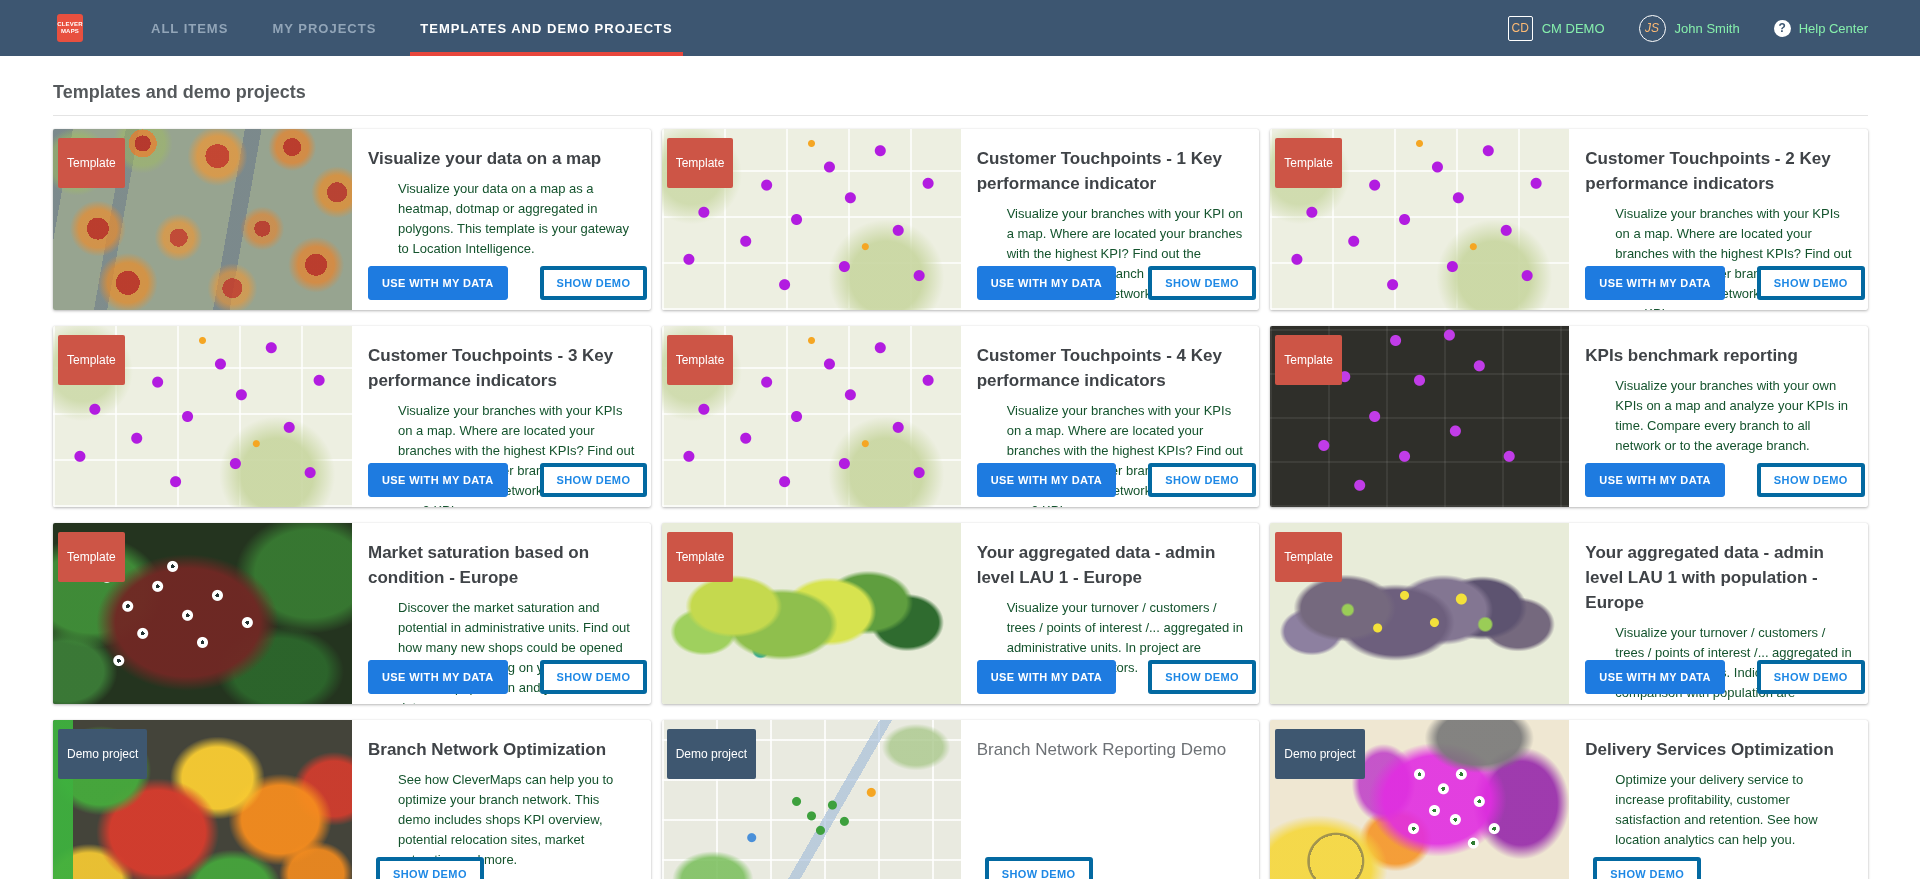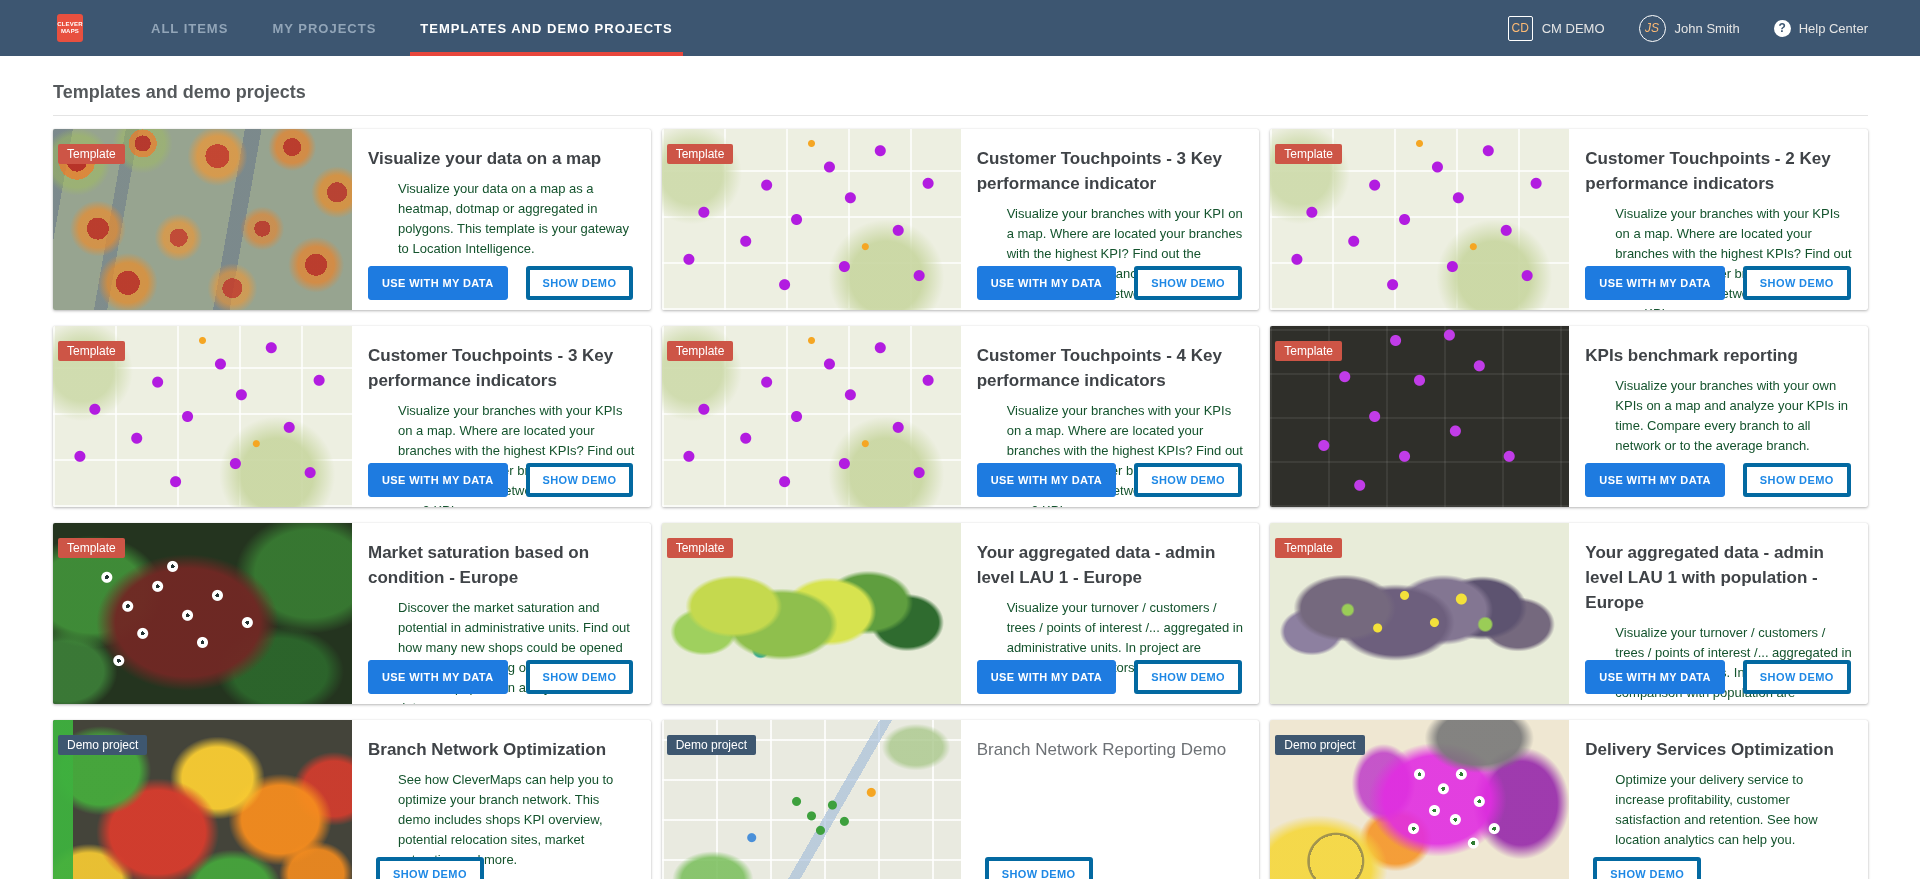--- a/index.html
+++ b/index.html
@@ -23,7 +23,7 @@
     display:flex; align-items:center; justify-content:center; margin-right:9px; }
   .initials--square { border-radius:2px; }
   .initials--round { border-radius:50%; width:27px; height:27px;font-style:italic; }
-  .nav-name { color:#e5e5e5; font-size:13px; }
+  .nav-name { color:#86efac; font-size:13px; }
   .help-q { width:17px; height:17px; border-radius:50%; background:#fff; color:#3d5671;
     font-size:12px; font-weight:bold; display:flex; align-items:center; justify-content:center; margin-right:8px; }
 

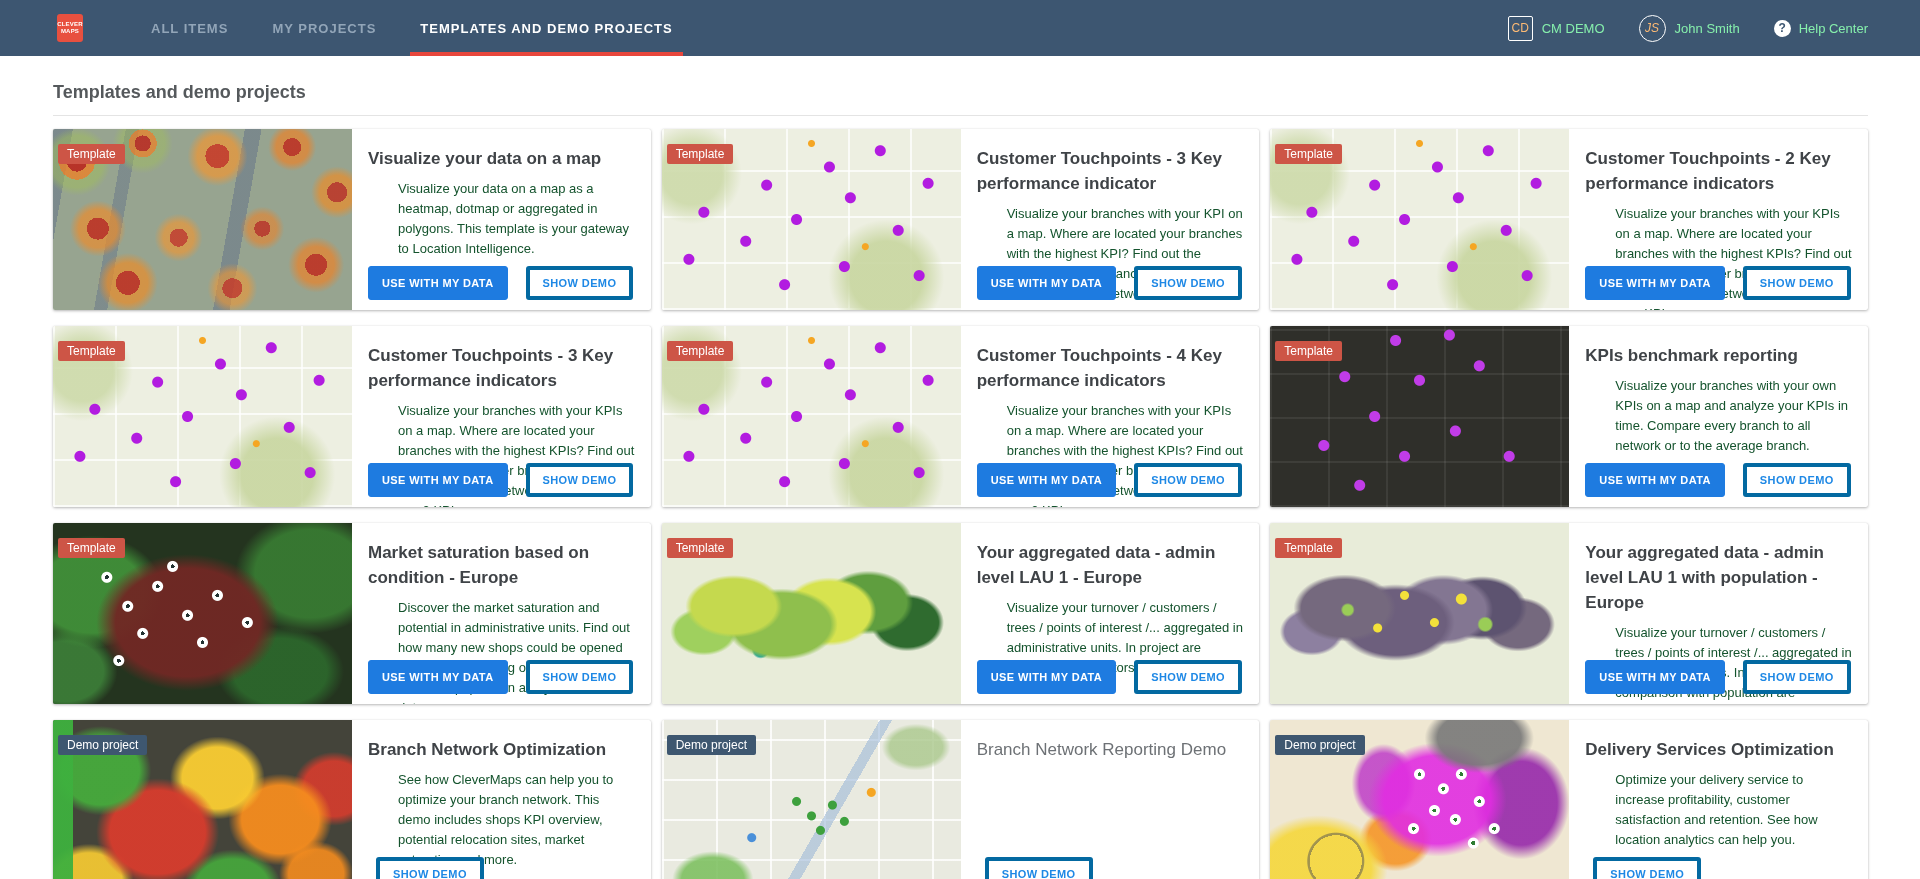--- a/index.html
+++ b/index.html
@@ -37,8 +37,8 @@
   .card { height:181px; background:#fff; border-radius:2px; display:flex;
     box-shadow:0 1px 3px rgba(0,0,0,.28), 0 0 1px rgba(0,0,0,.15); overflow:hidden; }
   .thumb { flex:0 0 299px; position:relative; cursor:pointer; background-size:cover; }
-  .badge { position:absolute; top:15px; left:5px; color:#fff; font-size:12px;
-    padding:3px 9px; border-radius:2px; }
+  .badge { position:absolute; top:9px; left:5px; color:#fff; font-size:12px;
+    padding:18px 9px; border-radius:2px; }
   .badge--template { background:#cd5546; }
   .badge--demo { background:#3e5770; }
   .card-body { flex:1; position:relative; padding:11px 16px; }

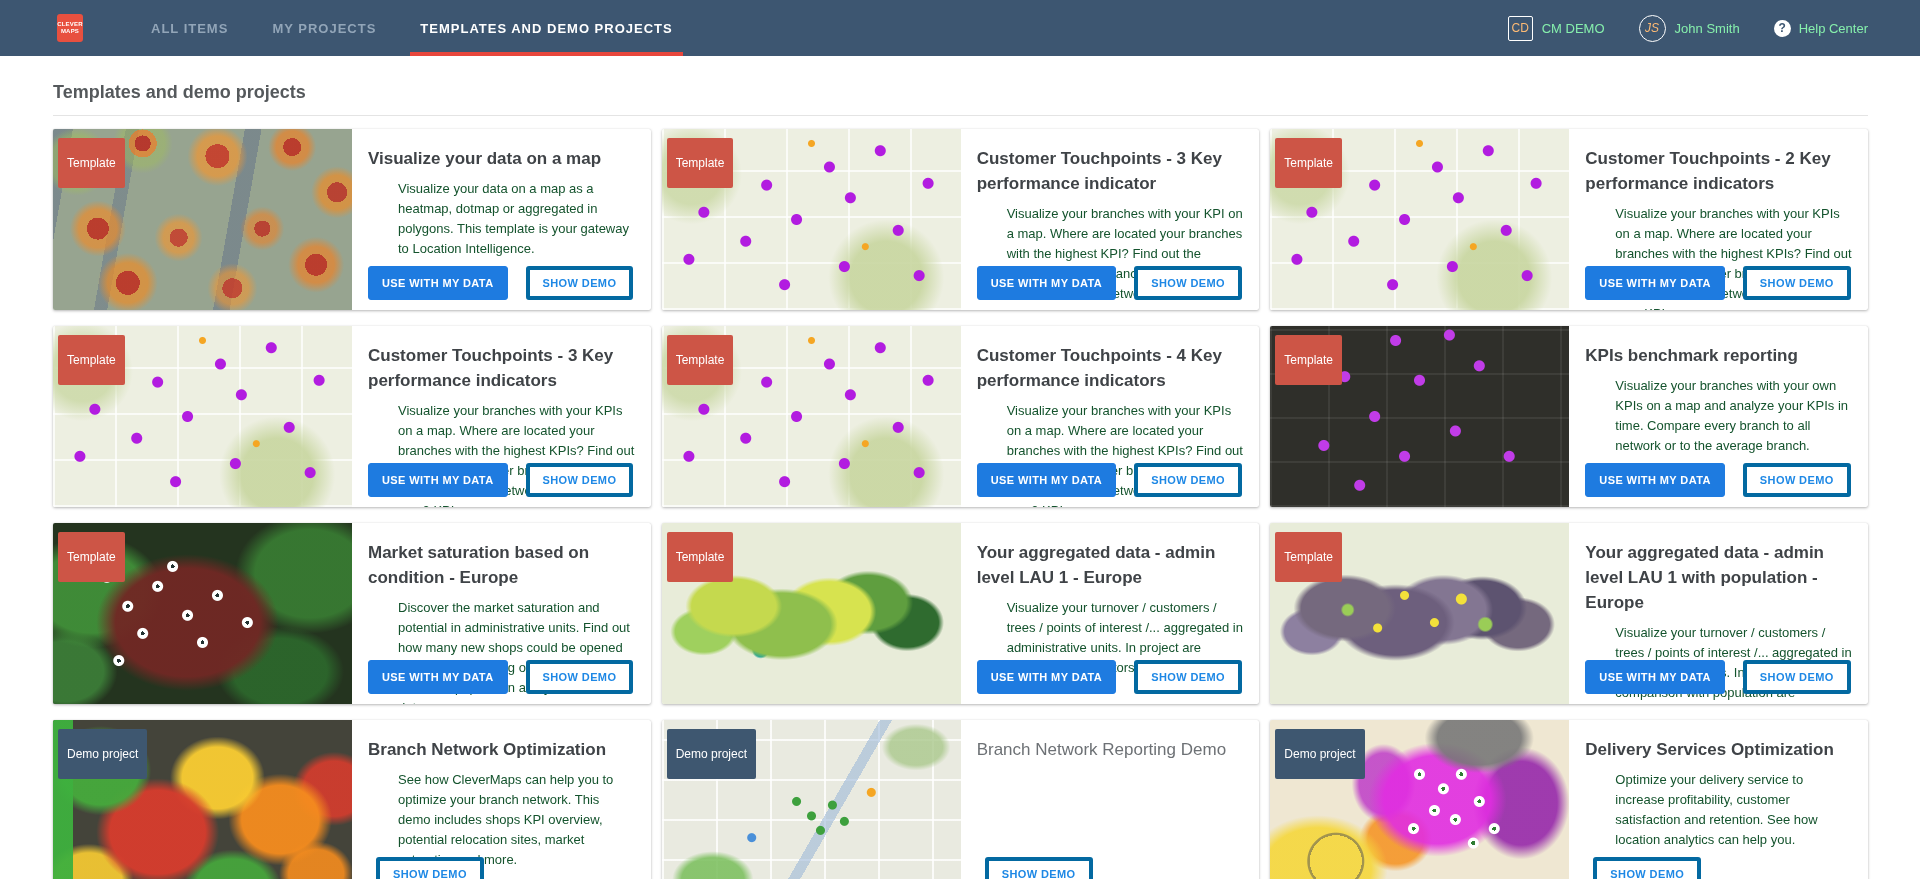--- a/index.html
+++ b/index.html
@@ -228,7 +228,7 @@
       <span class="badge badge--template">Template</span>
     </div>
     <div class="card-body">
-      <h3 class="card-title">Customer Touchpoints - 3 Key performance indicator</h3>
+      <h3 class="card-title">Customer Touchpoints - 1 Key performance indicator</h3>
       <p class="card-desc">Visualize your branches with your KPI on a map. Where are located your branches with the highest KPI? Find out the average KPI per branch and % of branch indicator from all network</p>
       <div class="card-actions">
         <button class="btn btn--primary">USE WITH MY DATA</button>

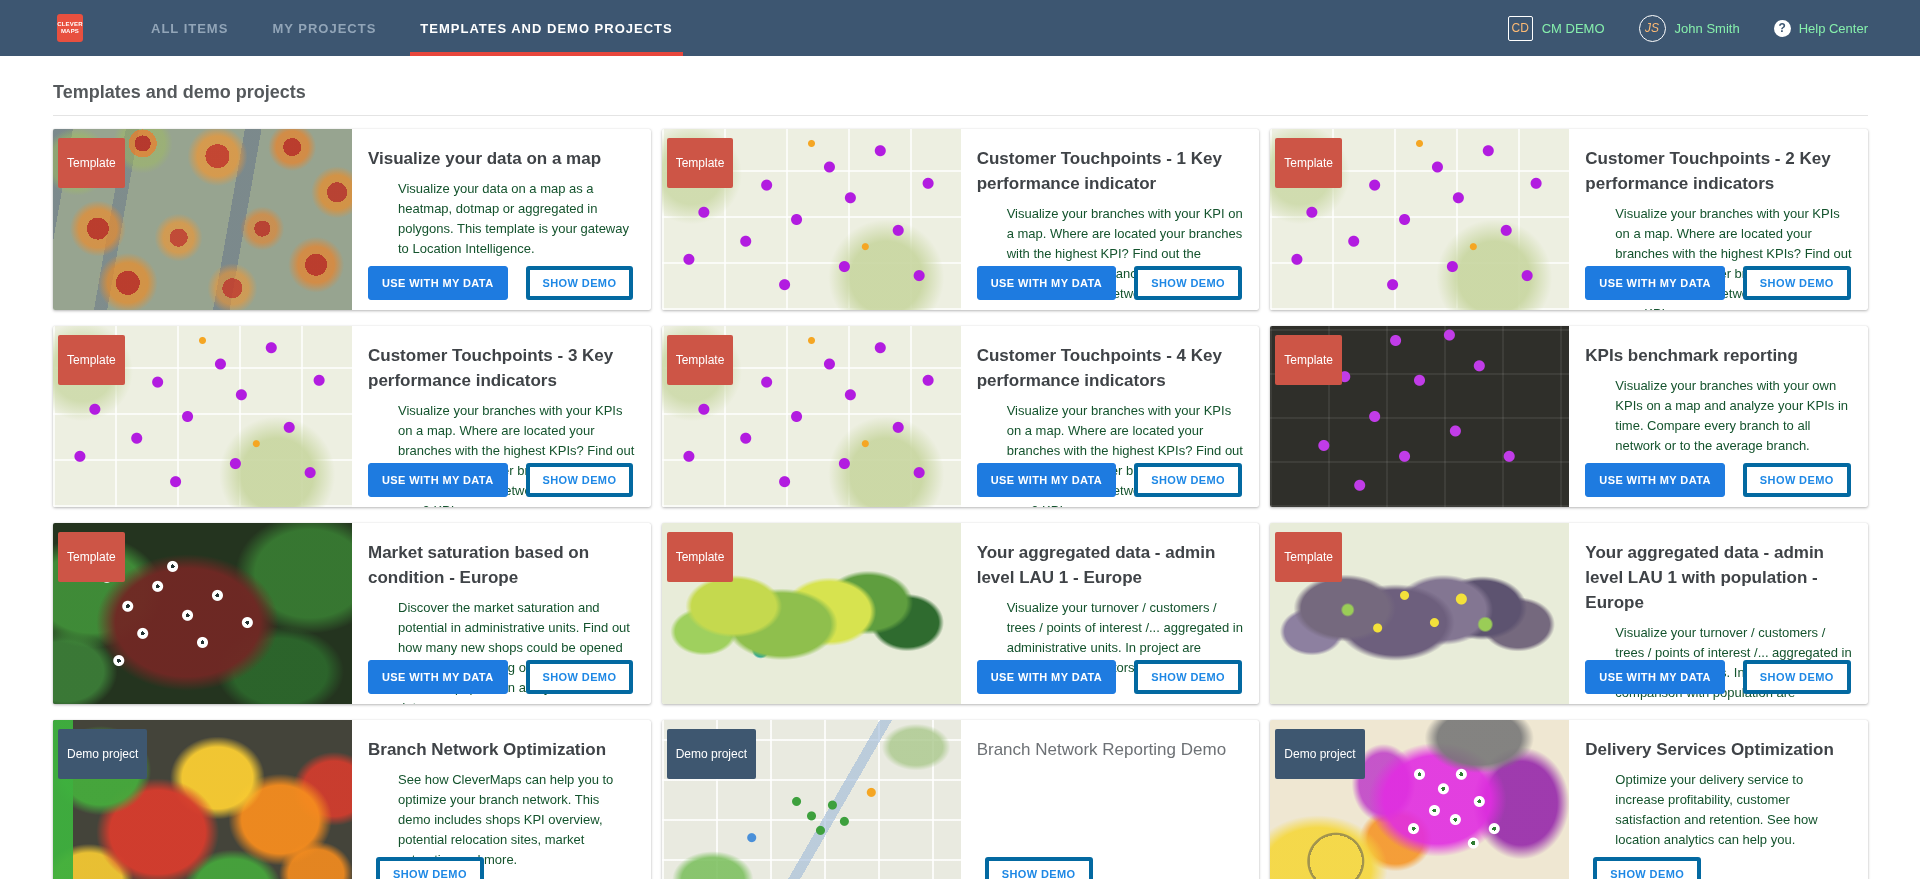--- a/index.html
+++ b/index.html
@@ -45,7 +45,7 @@
   .card-title { font-size:17px; font-weight:bold; color:#3f4347; line-height:25px; margin:6px 0 8px; }
   .card-title--muted { color:#6d7175; font-weight:normal; }
   .card-desc { font-size:13px; color:#14532d; line-height:20px;margin-left:30px; }
-  .card-actions { position:absolute; left:16px; bottom:10px; display:flex; gap:10px; }
+  .card-actions { position:absolute; left:16px; bottom:10px; display:flex; gap:24px; }
   .btn { font-family:inherit; font-size:11px; font-weight:bold; letter-spacing:.4px;
     padding:7px 13px; border-radius:3px; cursor:pointer; }
   .btn--primary { background:#1e7be0; color:#fff; border:1px solid #1e7be0; }

